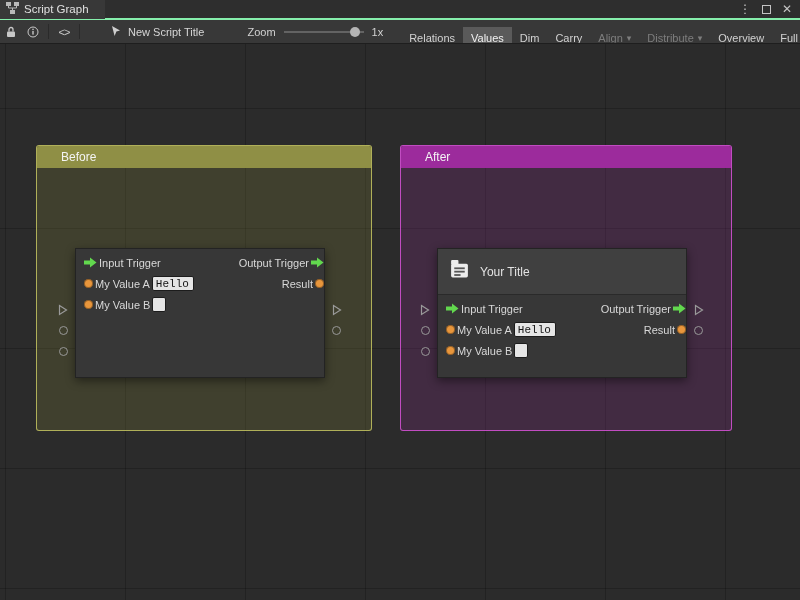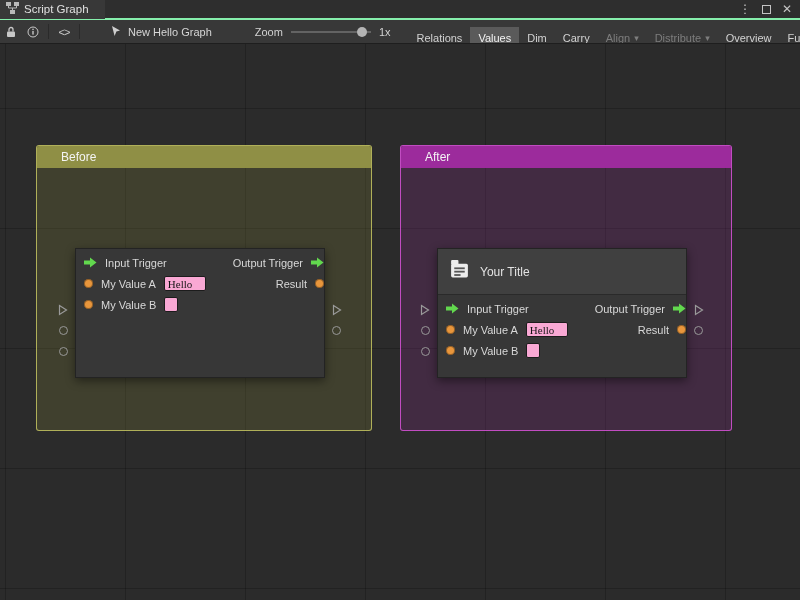--- a/index.html
+++ b/index.html
@@ -122,7 +122,7 @@
             <path d="M2 1l8 4.5-3.6 1L4.6 11z" fill="#cfcfcf"></path>
           </svg>
       </span>
-      <span>New Hello Graph</span>
+      <span>New Script Title</span>
     </span>
     <span class="zoomwrap titem">
       <span>Zoom</span>

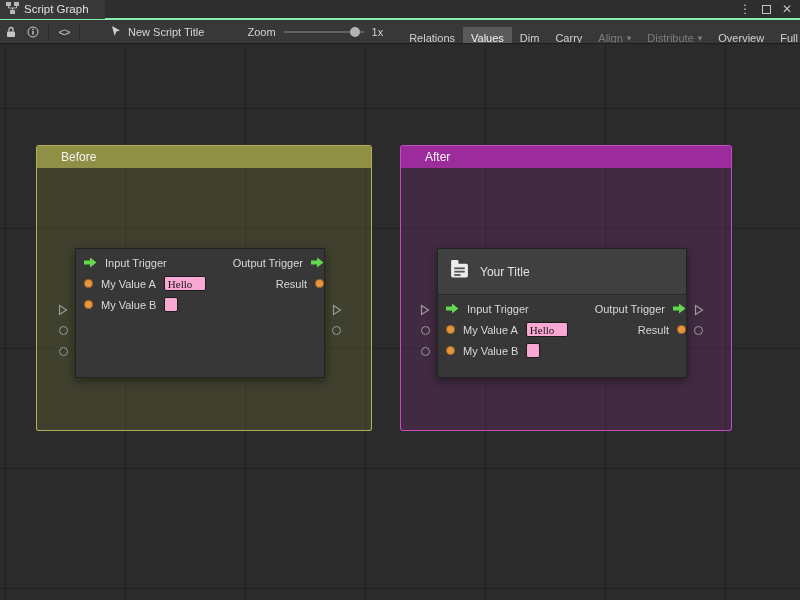--- a/index.html
+++ b/index.html
@@ -62,7 +62,7 @@
   .node-title{color:#e2e2e2;font-size:12px;}
   .node-body{padding-top:3px;}
   .port-row{height:21px;display:flex;align-items:center;font-size:11px;color:#d8d8d8;}
-  .port{display:flex;align-items:center;gap:8px;}
+  .port{display:flex;align-items:center;gap:2px;}
   .port.left{padding-left:8px;}
   .port.right{margin-left:auto;}
   .flowicon{display:flex;align-items:center;}

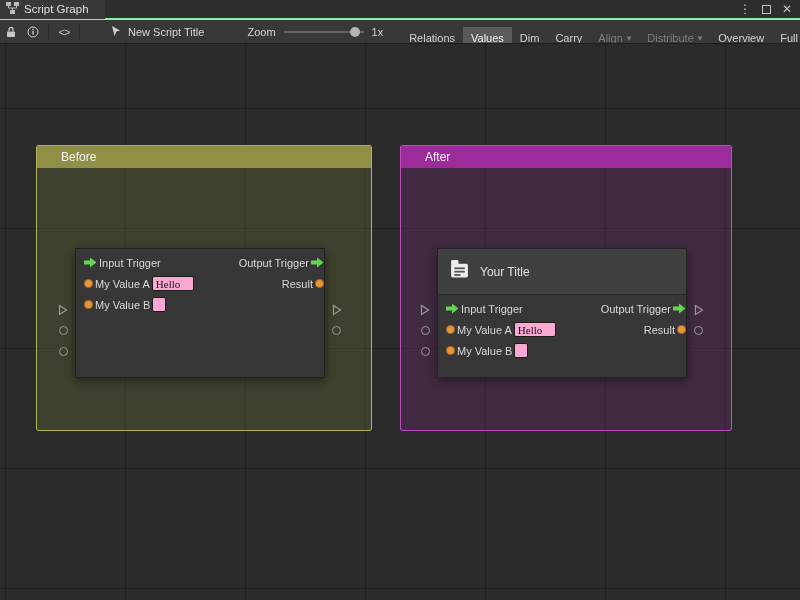--- a/index.html
+++ b/index.html
@@ -68,8 +68,8 @@
   .flowicon{display:flex;align-items:center;}
   .value-dot{width:9px;height:9px;border-radius:50%;background:#e8963c;
     box-shadow:inset 0 0 0 1px rgba(0,0,0,0.35);flex-shrink:0;}
-  .inline-field{height:15px;background:#f9a8d4;border:1px solid #1c1c1c;border-radius:2px;
-    font-size:11px;color:#141414;padding:0 3px;font-family:Liberation Serif, serif;}
+  .inline-field{height:15px;background:#e5e5e5;border:1px solid #1c1c1c;border-radius:2px;
+    font-size:11px;color:#141414;padding:0 3px;font-family:Liberation Mono, monospace;}
   .inline-field.texta{width:42px;}
   .inline-field.small{width:14px;}
   .ext{position:absolute;display:flex;}

